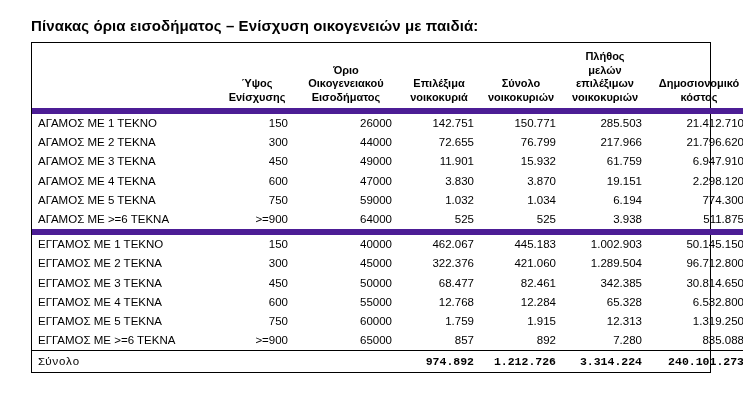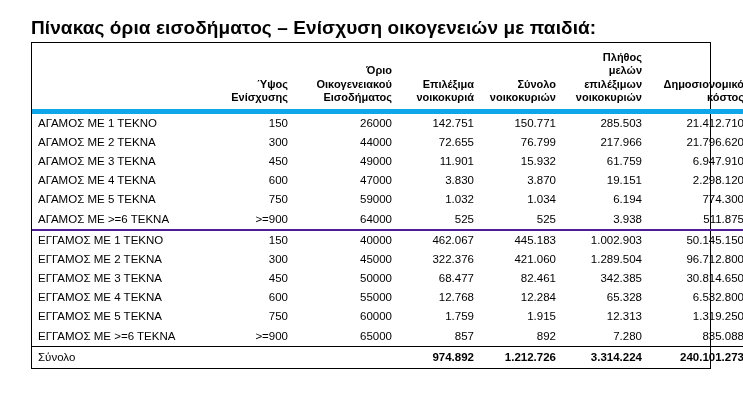--- a/index.html
+++ b/index.html
@@ -25,7 +25,7 @@
     position: absolute;
     left: 31px;
     top: 17px;
-    font-size: 19px;
+    font-size: 15px;
     font-weight: bold;
     letter-spacing: 0.1px;
     white-space: nowrap;

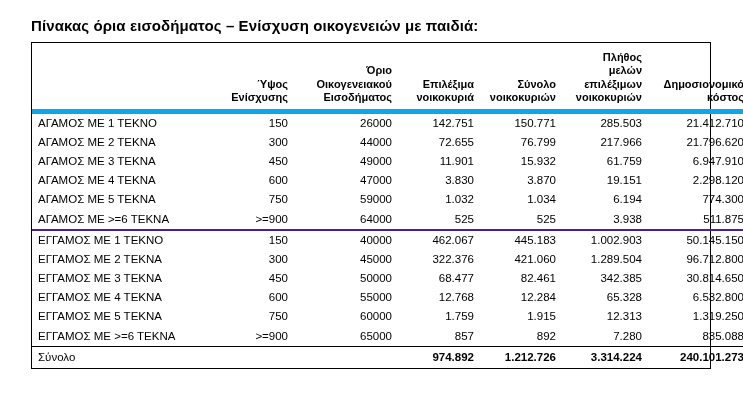--- a/index.html
+++ b/index.html
@@ -56,10 +56,10 @@
     font-size: 11px;
     font-weight: bold;
     vertical-align: bottom;
-    text-align: right;
+    text-align: center;
     padding: 0 6px 4px 6px;
     line-height: 13.5px;
-    border-bottom: 5px solid #0ea5e9;
+    border-bottom: 1px solid #0ea5e9;
     height: 68px;
     box-sizing: border-box;
   }

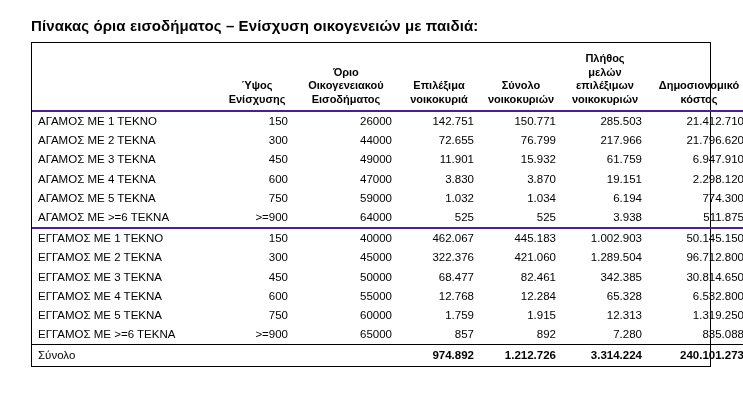--- a/index.html
+++ b/index.html
@@ -81,7 +81,7 @@
     text-align: right;
   }
   tr.group-start td {
-    border-top: 2px solid #4c1d95;
+    border-top: 6px solid #4c1d95;
   }
   tr.totals td {
     border-top: 1px solid #000000;

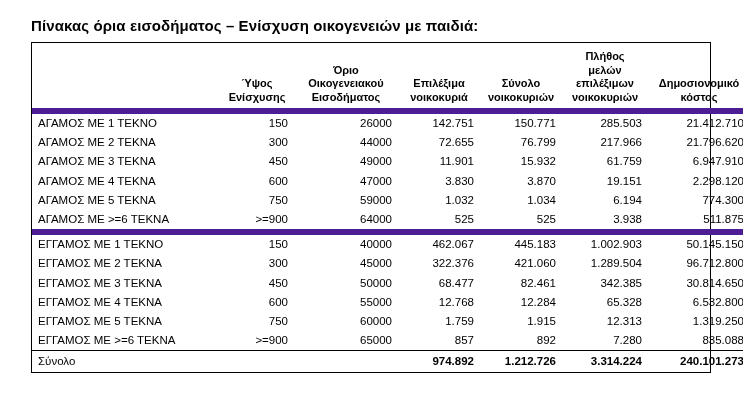--- a/index.html
+++ b/index.html
@@ -88,6 +88,7 @@
     font-weight: bold;
     padding-top: 4px;
     padding-bottom: 4px;
+    font-family: Liberation Mono, monospace;
   }
   tr.totals td.label {
     font-weight: normal;

